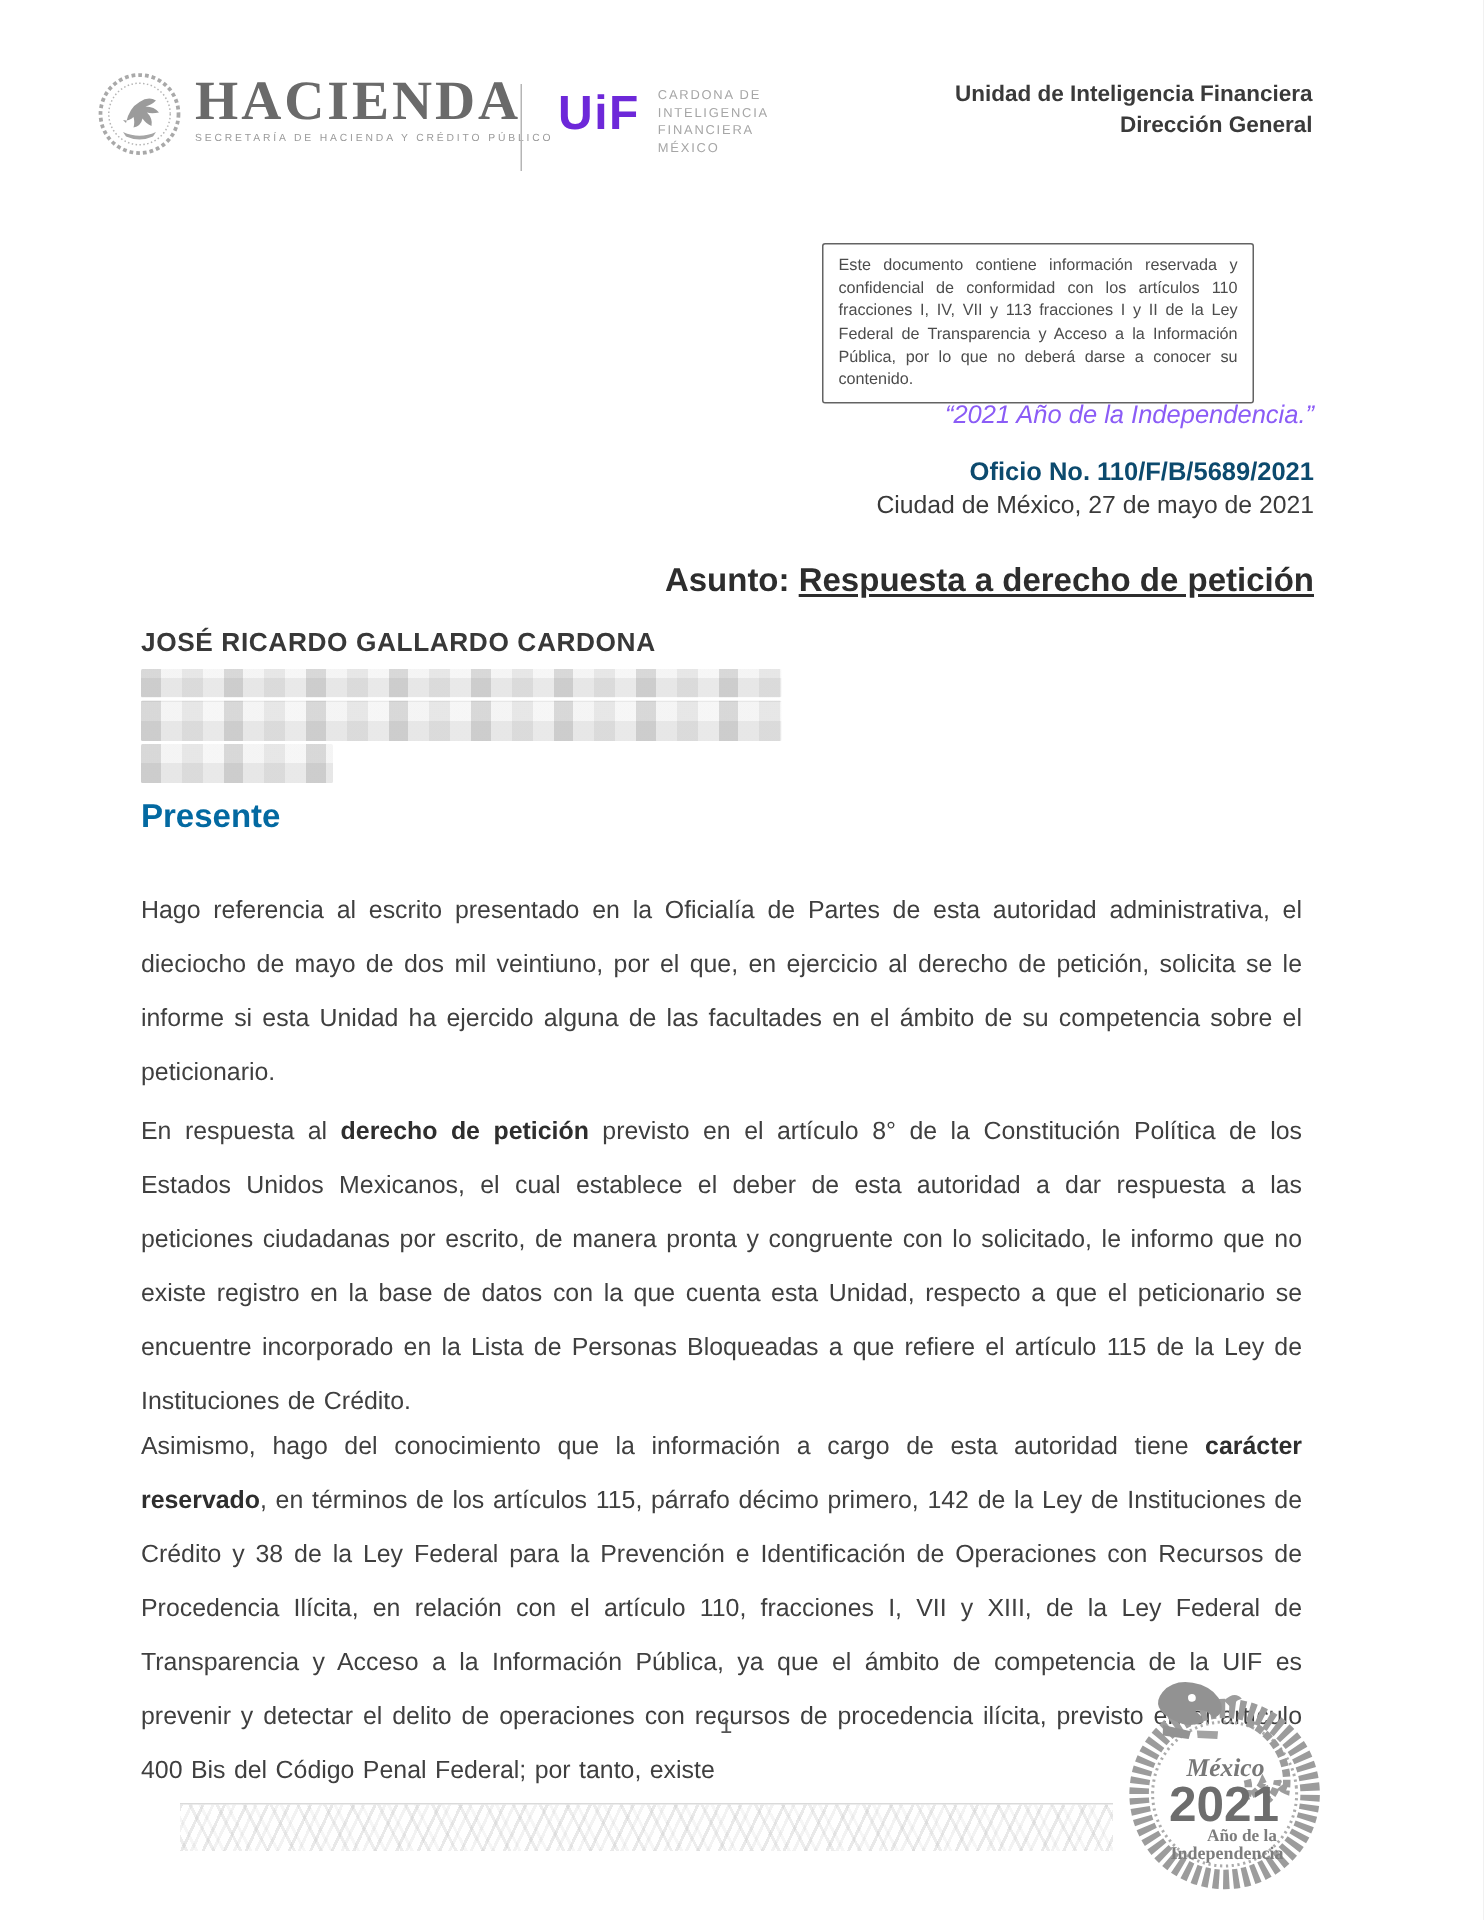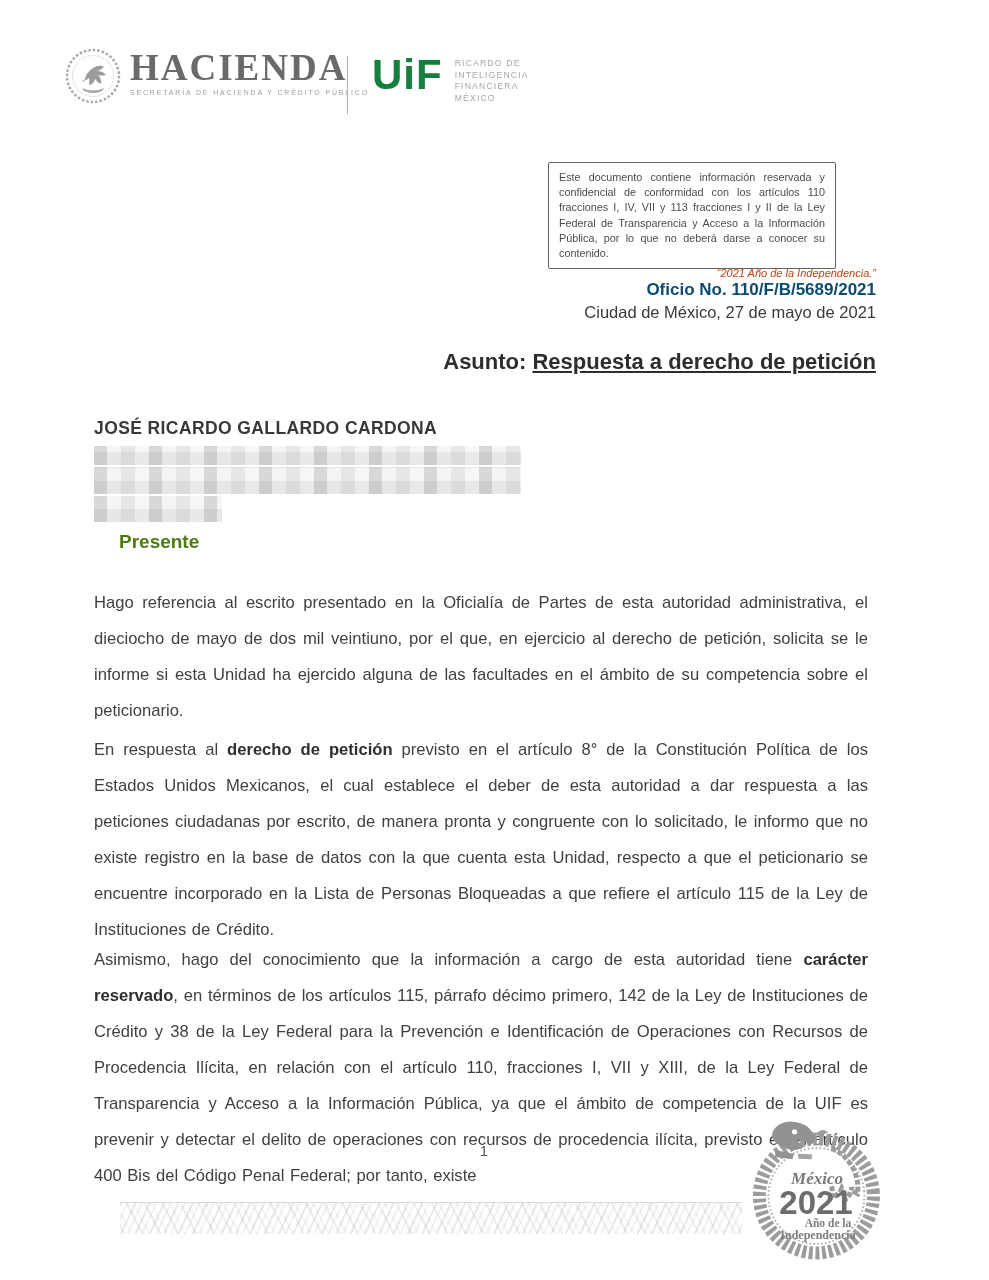--- a/index.html
+++ b/index.html
@@ -21,7 +21,7 @@
   .logo-divider{position:absolute;left:347px;top:56px;width:1px;height:58px;background:#b5b5b5;}
   .uif-logo{position:absolute;left:372px;top:50px;display:flex;align-items:flex-start;}
   .uif-abbr{
-    font-weight:800;font-size:42px;line-height:50px;color:#15803d;letter-spacing:1px;
+    font-weight:800;font-size:32px;line-height:50px;color:#6d28d9;letter-spacing:1px;
     font-family:"Liberation Sans",sans-serif;
   }
   .uif-lines{margin-left:12px;margin-top:8px;font-size:8.6px;line-height:11.5px;letter-spacing:1.2px;color:#a6a6a6;}

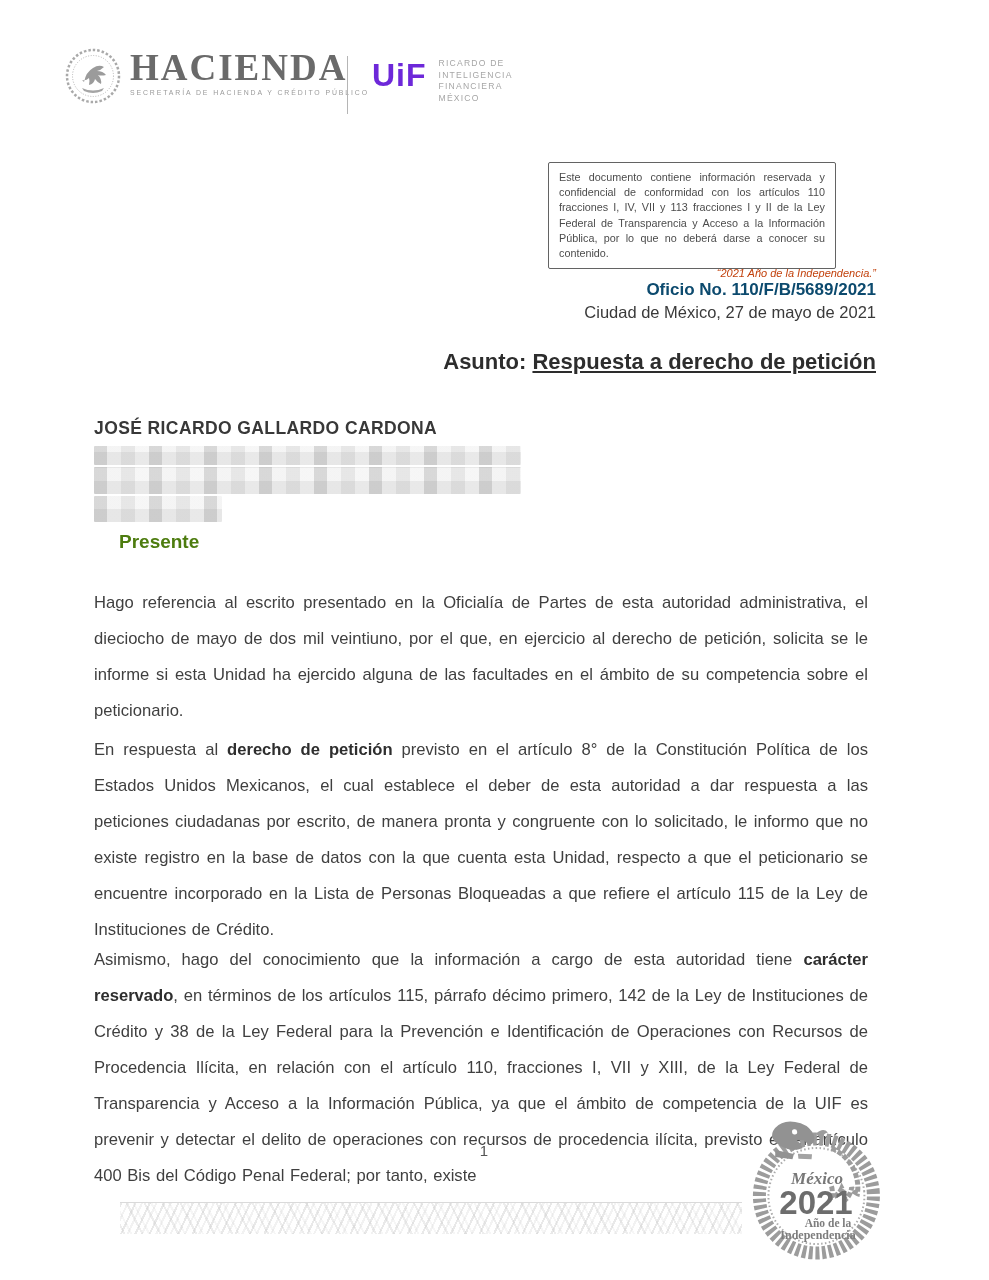--- a/index.html
+++ b/index.html
@@ -101,7 +101,7 @@
   <div class="uif-logo">
     <span class="uif-abbr">UiF</span>
     <span class="uif-lines">
-      <div>RICARDO DE</div>
+      <div>CARDONA DE</div>
       <div>INTELIGENCIA</div>
       <div>FINANCIERA</div>
       <div>MÉXICO</div>

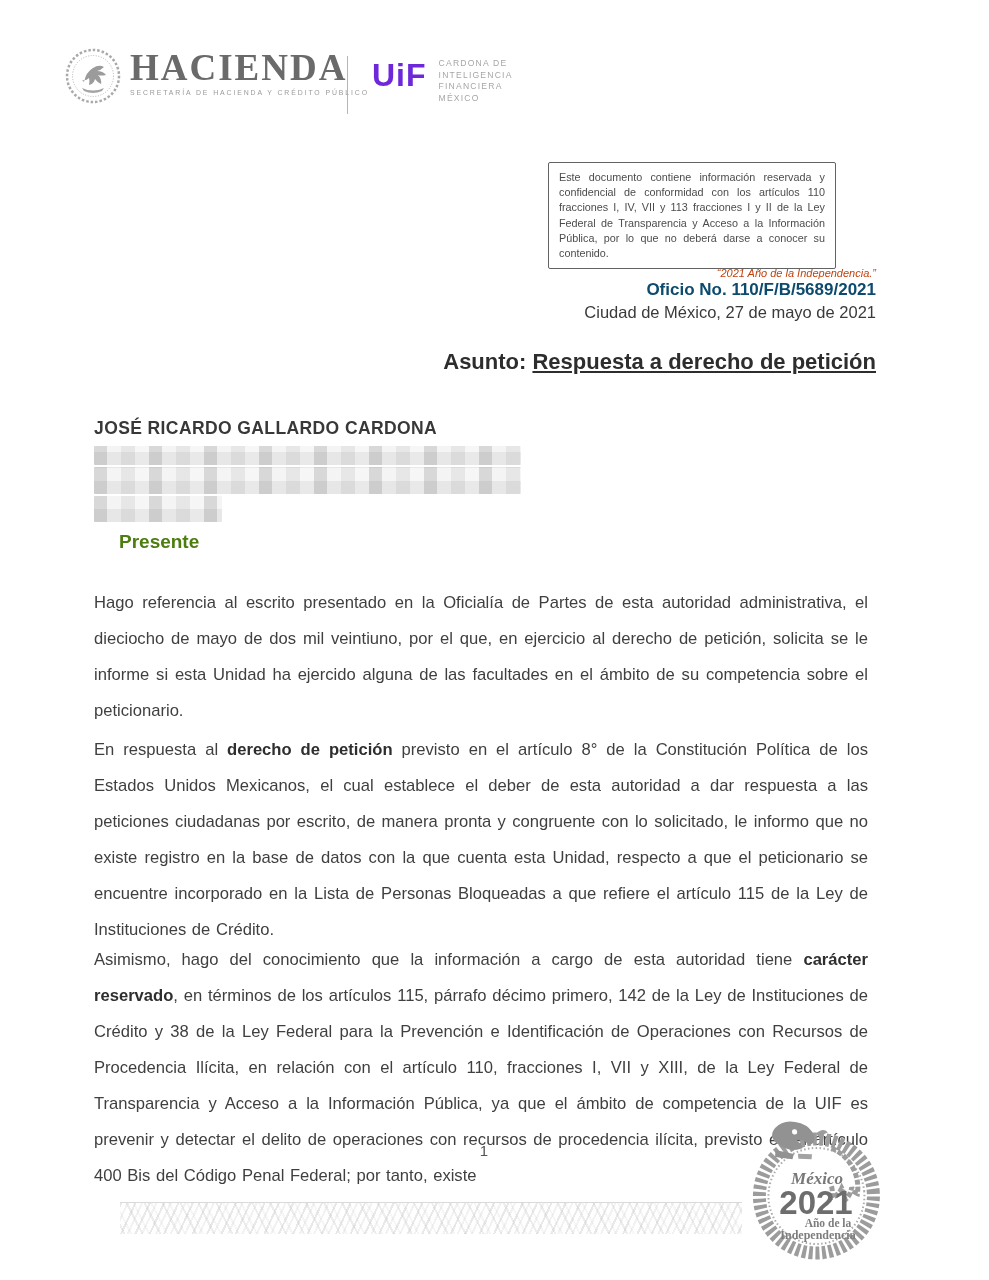--- a/index.html
+++ b/index.html
@@ -108,6 +108,10 @@
     </span>
   </div>
 
+  <div class="header-right">
+    <div>Unidad de Inteligencia Financiera</div>
+    <div>Dirección General</div>
+  </div>
 
   <div class="conf-box">Este documento contiene información reservada y confidencial de conformidad con los artículos 110 fracciones I, IV, VII y 113 fracciones I y II de la Ley Federal de Transparencia y Acceso a la Información Pública, por lo que no deberá darse a conocer su contenido.</div>
 

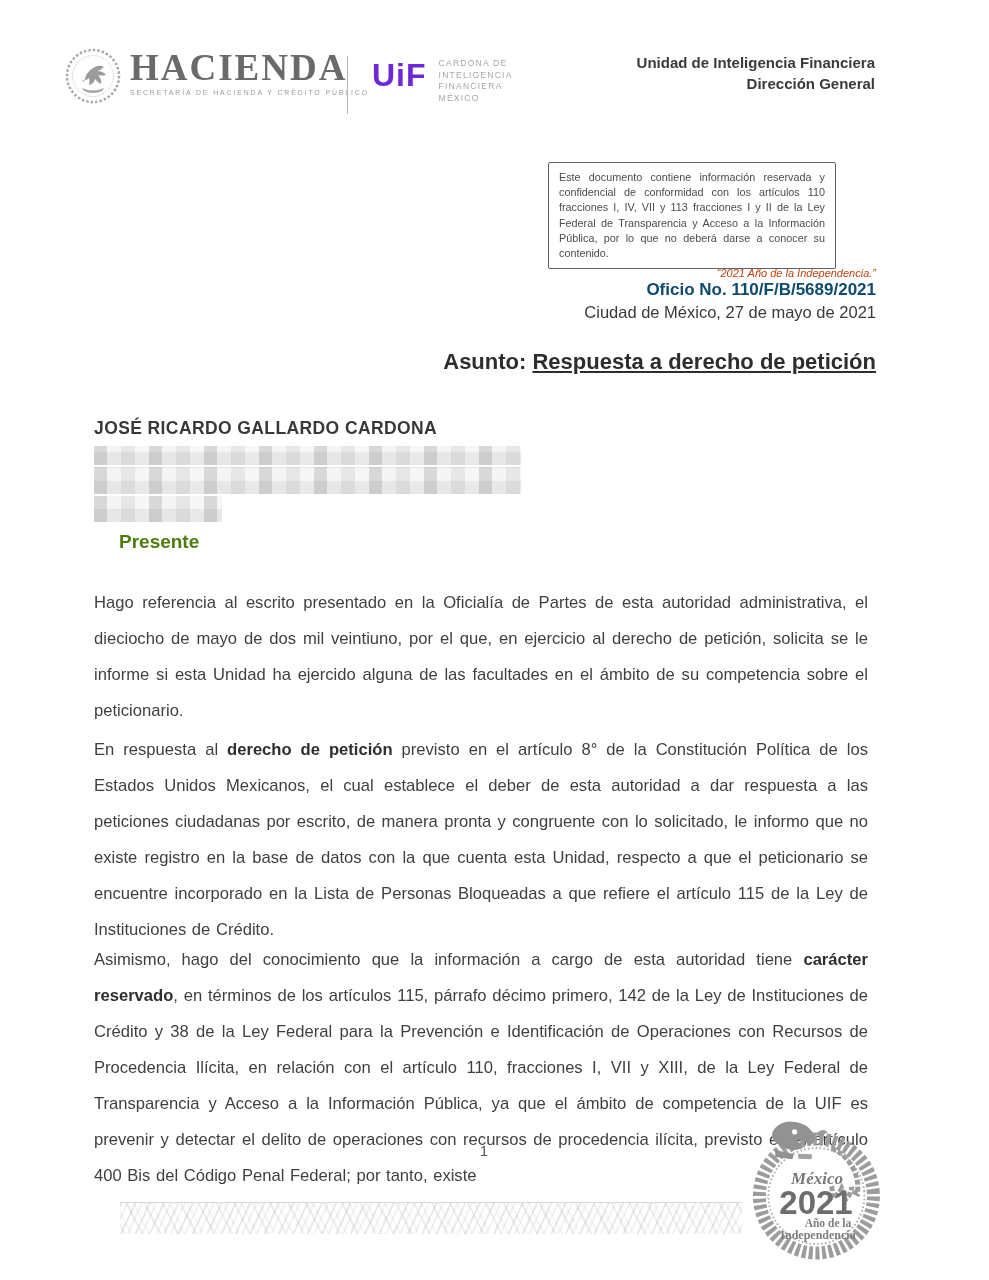--- a/index.html
+++ b/index.html
@@ -37,7 +37,7 @@
   }
   
   .ref-block{position:absolute;right:113px;top:267px;text-align:right;}
-  .motto{font-style:italic;font-size:11px;color:#c2410c;}
+  .motto{font-style:italic;font-size:17px;color:#8b5cf6;margin-bottom:17px;}
   .oficio{font-weight:bold;font-size:17px;color:#0c4a6e;line-height:22px;}
   .place-date{font-size:16.5px;color:#3a3a3a;line-height:22px;}
   .subject-line{margin-top:26px;font-size:22px;}

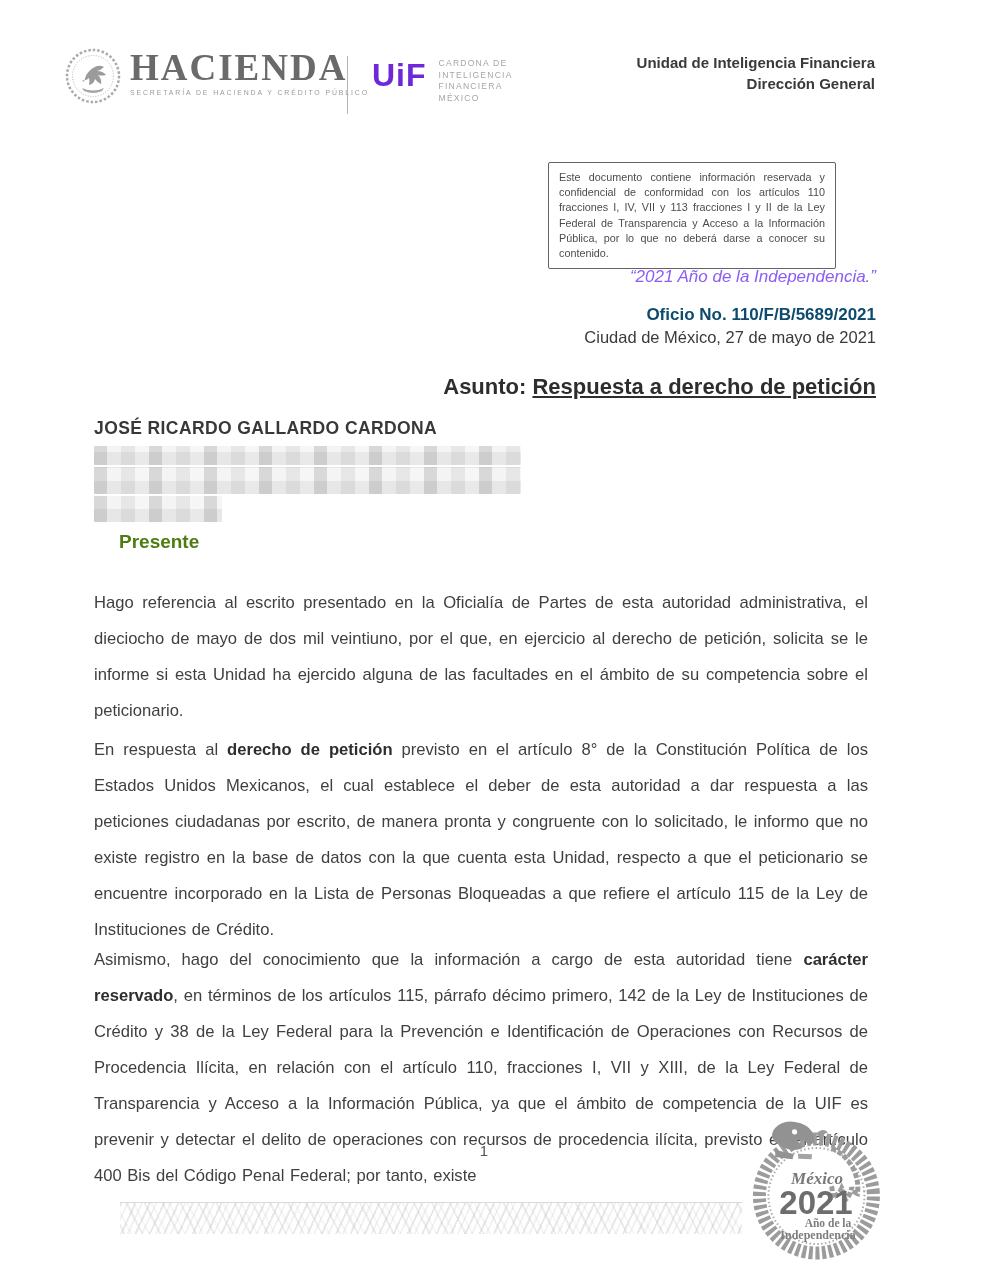--- a/index.html
+++ b/index.html
@@ -55,7 +55,7 @@
   .redact-row1{width:427px;height:19px;margin-top:7px;}
   .redact-row2{width:427px;height:27px;margin-top:2px;}
   .redact-row3{width:128px;height:26px;margin-top:2px;}
-  .salutation{font-weight:bold;font-size:19px;color:#4d7c0f;margin-top:9px;margin-left:25px;}
+  .salutation{font-weight:bold;font-size:22px;color:#0369a1;margin-top:9px;}
   .letter p{
     font-size:16.6px;line-height:36px;text-align:justify;color:#3f3f3f;margin:0;
     word-spacing:1px;

